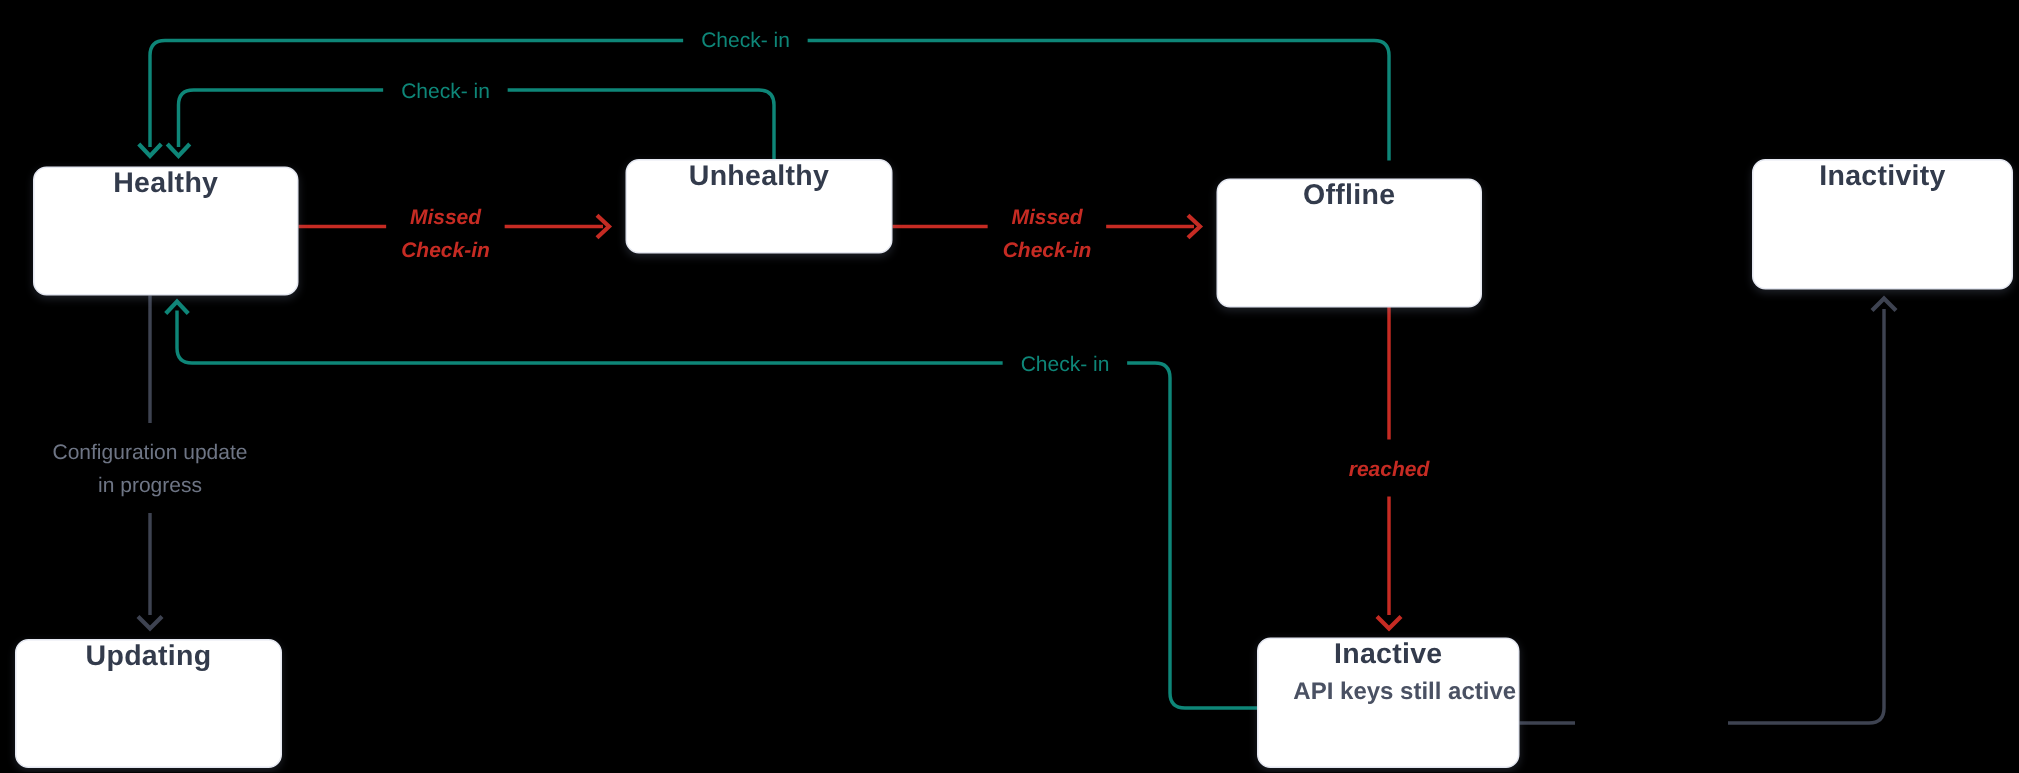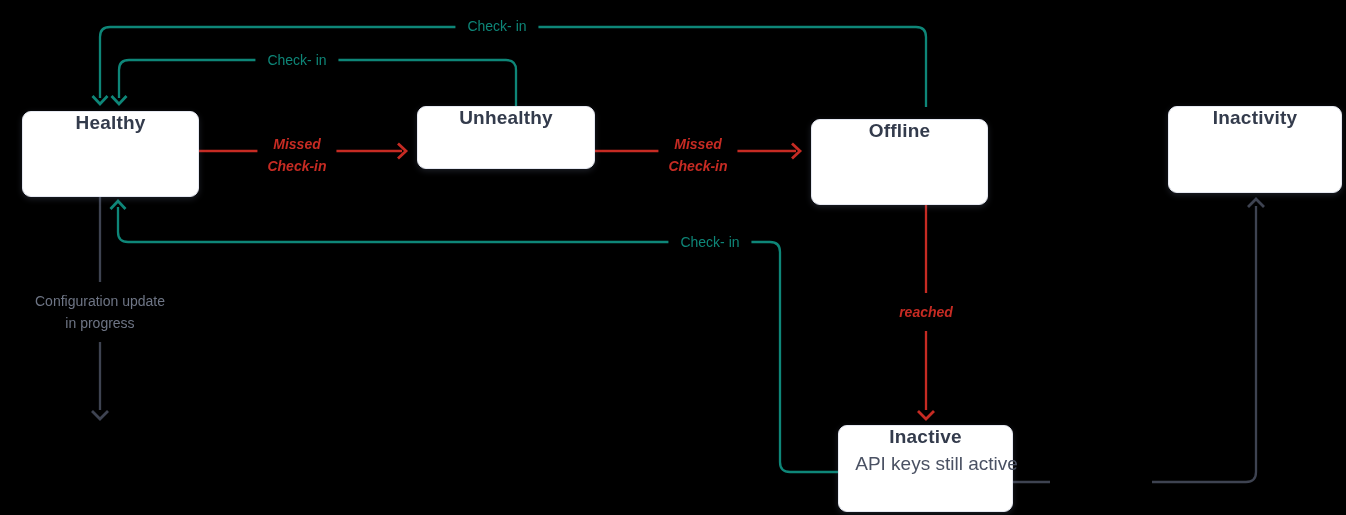--- a/index.html
+++ b/index.html
@@ -123,6 +123,9 @@
     <div class="state-title">Inactivity</div>
   </div>
 
+  <div class="state-box" style="left:10px; top:426px; width:178px; height:86px;">
+    <div class="state-title">Updating</div>
+  </div>
 
   <div class="state-box" style="left:838px; top:425px; width:175px; height:87px;">
     <div class="state-title">Inactive</div>

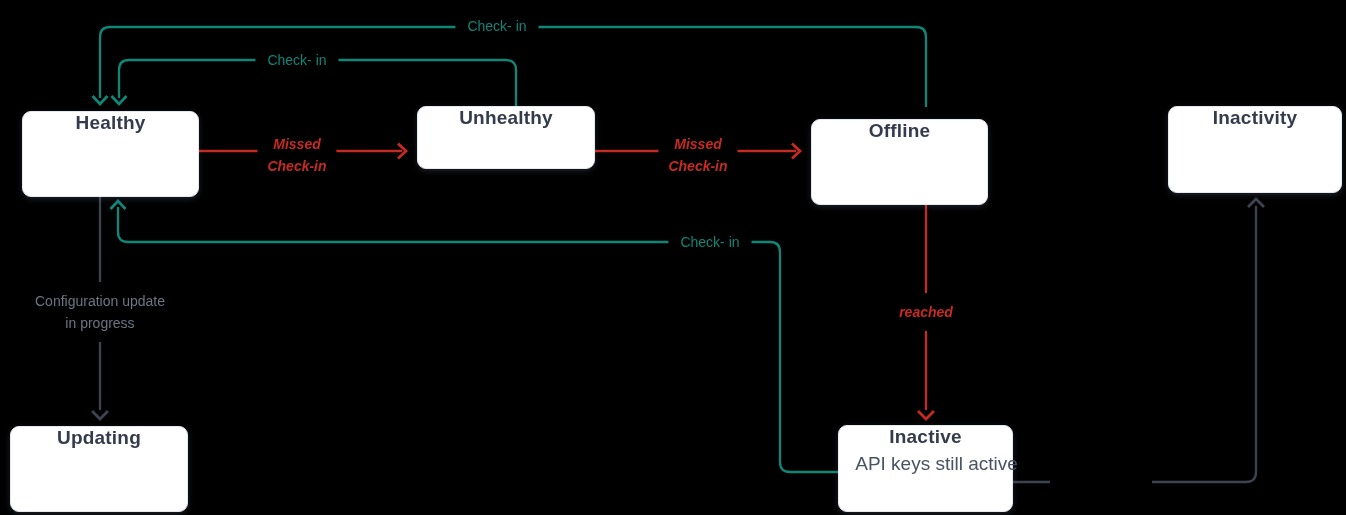--- a/index.html
+++ b/index.html
@@ -33,7 +33,7 @@
     font-size:19px; font-weight:700; color:var(--box_title); letter-spacing:.2px;
   }
   .state-note{
-    font-size:19px; font-weight:400; color:var(--box_note); white-space:nowrap;margin-left:22px;
+    font-size:16px; font-weight:700; color:var(--box_note); white-space:nowrap;margin-left:22px;
   }
 
   .edge-label{

